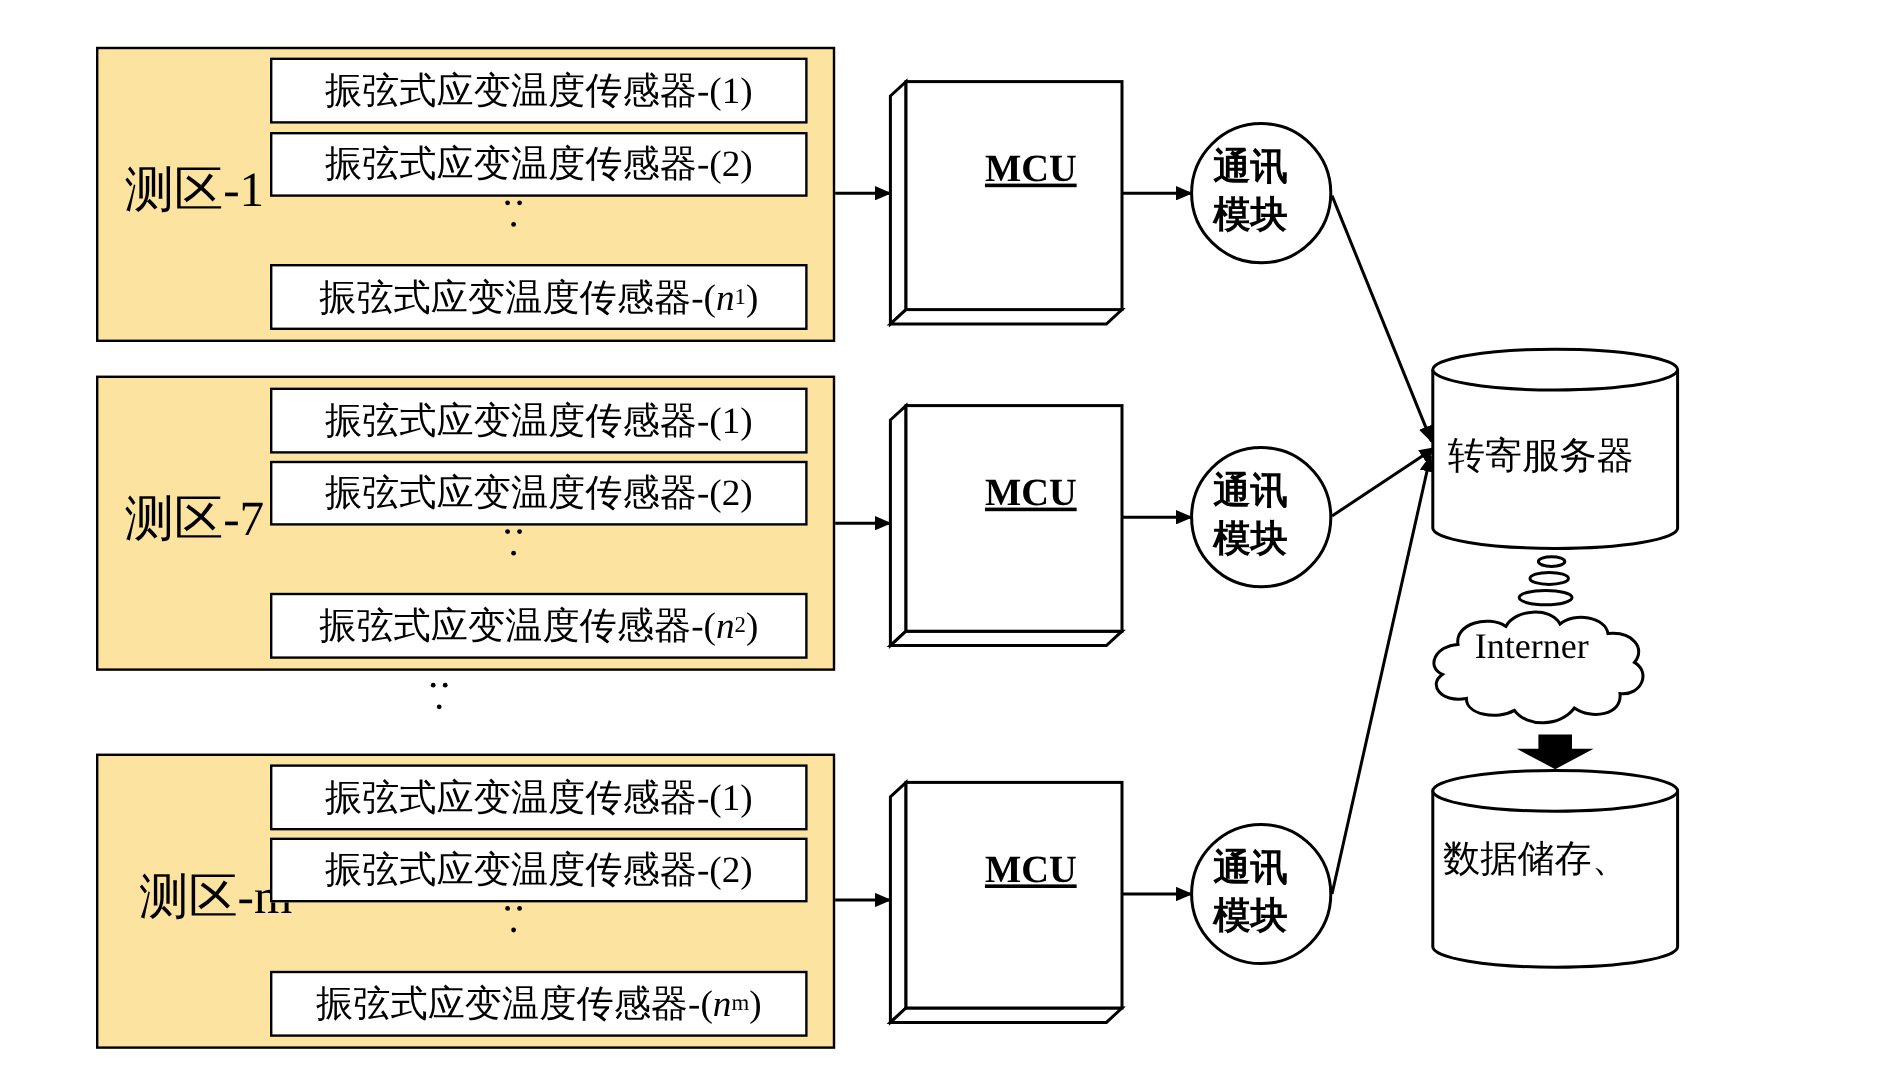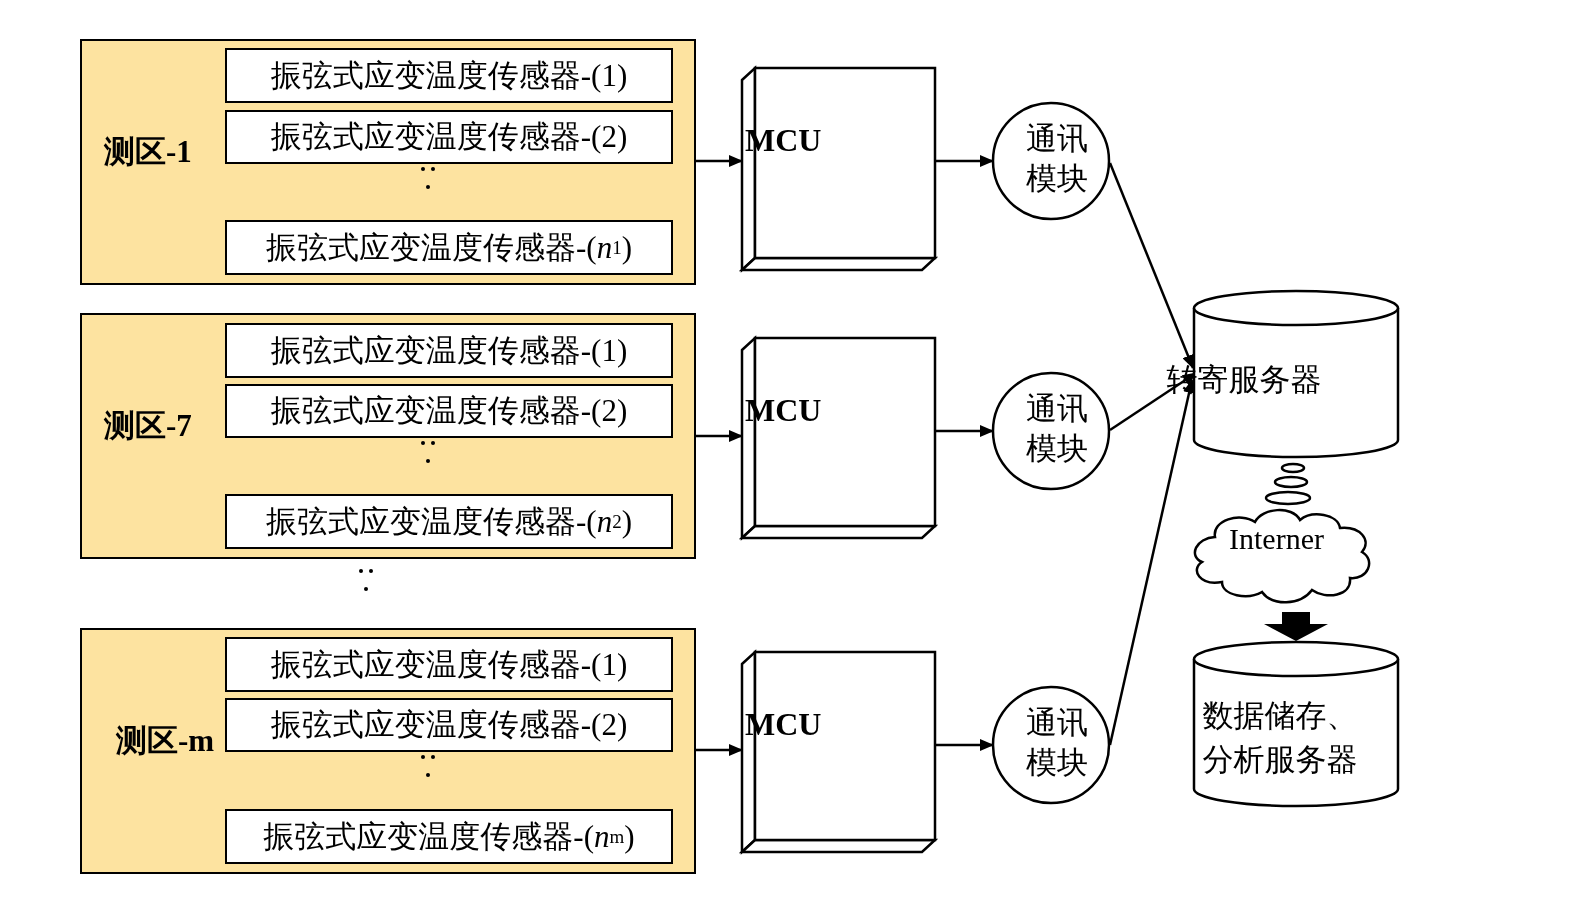--- a/index.html
+++ b/index.html
@@ -6,7 +6,7 @@
   body{width:1584px;height:910px;position:relative;overflow:hidden;font-family:"Liberation Serif","DejaVu Serif",serif;color:#000;}
   svg{position:absolute;left:0;top:0;}
   .zone{position:absolute;background:#fde3a0;border:2px solid #000;box-sizing:border-box;}
-  .zone-label{position:absolute;font-weight:bold;font-size:31px;white-space:nowrap;}
+  .zone-label{position:absolute;font-weight:normal;font-size:41px;white-space:nowrap;}
   .sensor{position:absolute;background:#fff;border:2px solid #000;box-sizing:border-box;font-size:31px;display:flex;align-items:center;justify-content:center;white-space:nowrap;}
   .dots{position:absolute;width:20px;height:30px;}
   .dots span{position:absolute;width:4px;height:4px;border-radius:50%;background:#000;}

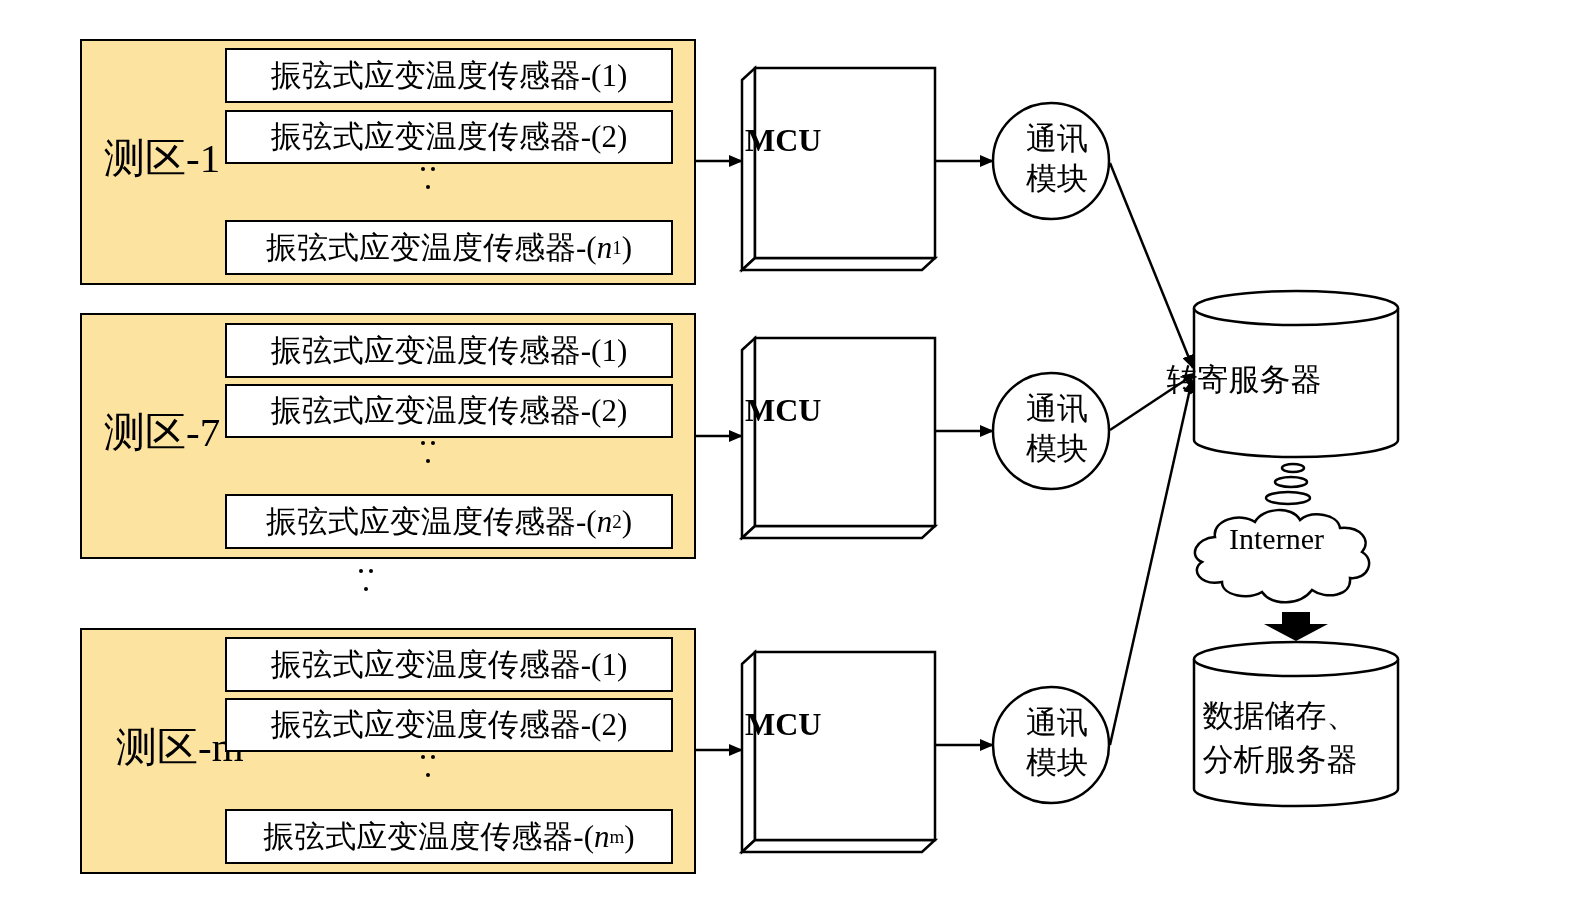--- a/index.html
+++ b/index.html
@@ -10,7 +10,7 @@
   .sensor{position:absolute;background:#fff;border:2px solid #000;box-sizing:border-box;font-size:31px;display:flex;align-items:center;justify-content:center;white-space:nowrap;}
   .dots{position:absolute;width:20px;height:30px;}
   .dots span{position:absolute;width:4px;height:4px;border-radius:50%;background:#000;}
-  .mcu-text{position:absolute;text-align:left;width:228px;line-height:36px;}
+  .mcu-text{position:absolute;text-align:center;width:228px;line-height:36px;text-decoration:underline;}
   .mcu-title{font-weight:bold;font-size:32px;display:block;}
   .mcu-addr{font-size:31px;display:block;}
   .comm-text{position:absolute;width:92px;text-align:right;font-size:31px;line-height:40px;}

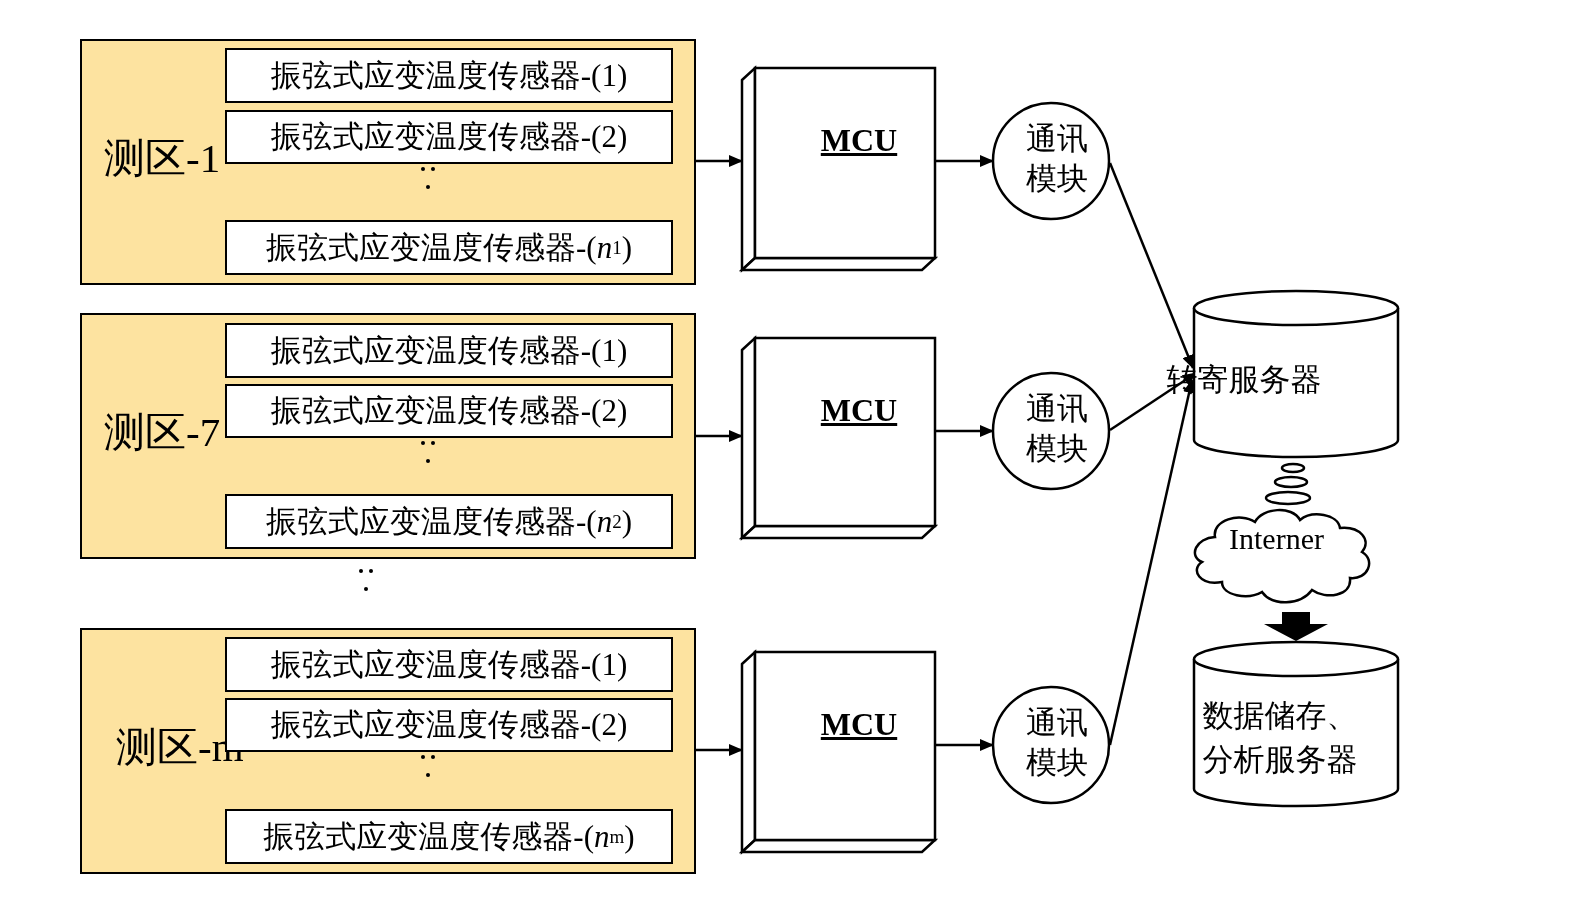--- a/index.html
+++ b/index.html
@@ -13,7 +13,7 @@
   .mcu-text{position:absolute;text-align:center;width:228px;line-height:36px;text-decoration:underline;}
   .mcu-title{font-weight:bold;font-size:32px;display:block;}
   .mcu-addr{font-size:31px;display:block;}
-  .comm-text{position:absolute;width:92px;text-align:right;font-size:31px;line-height:40px;}
+  .comm-text{position:absolute;width:92px;text-align:center;font-size:31px;line-height:40px;font-weight:bold;}
   .server-text{position:absolute;text-align:center;font-size:31px;line-height:44px;}
   .cloud-text{position:absolute;font-size:30px;}
 </style>

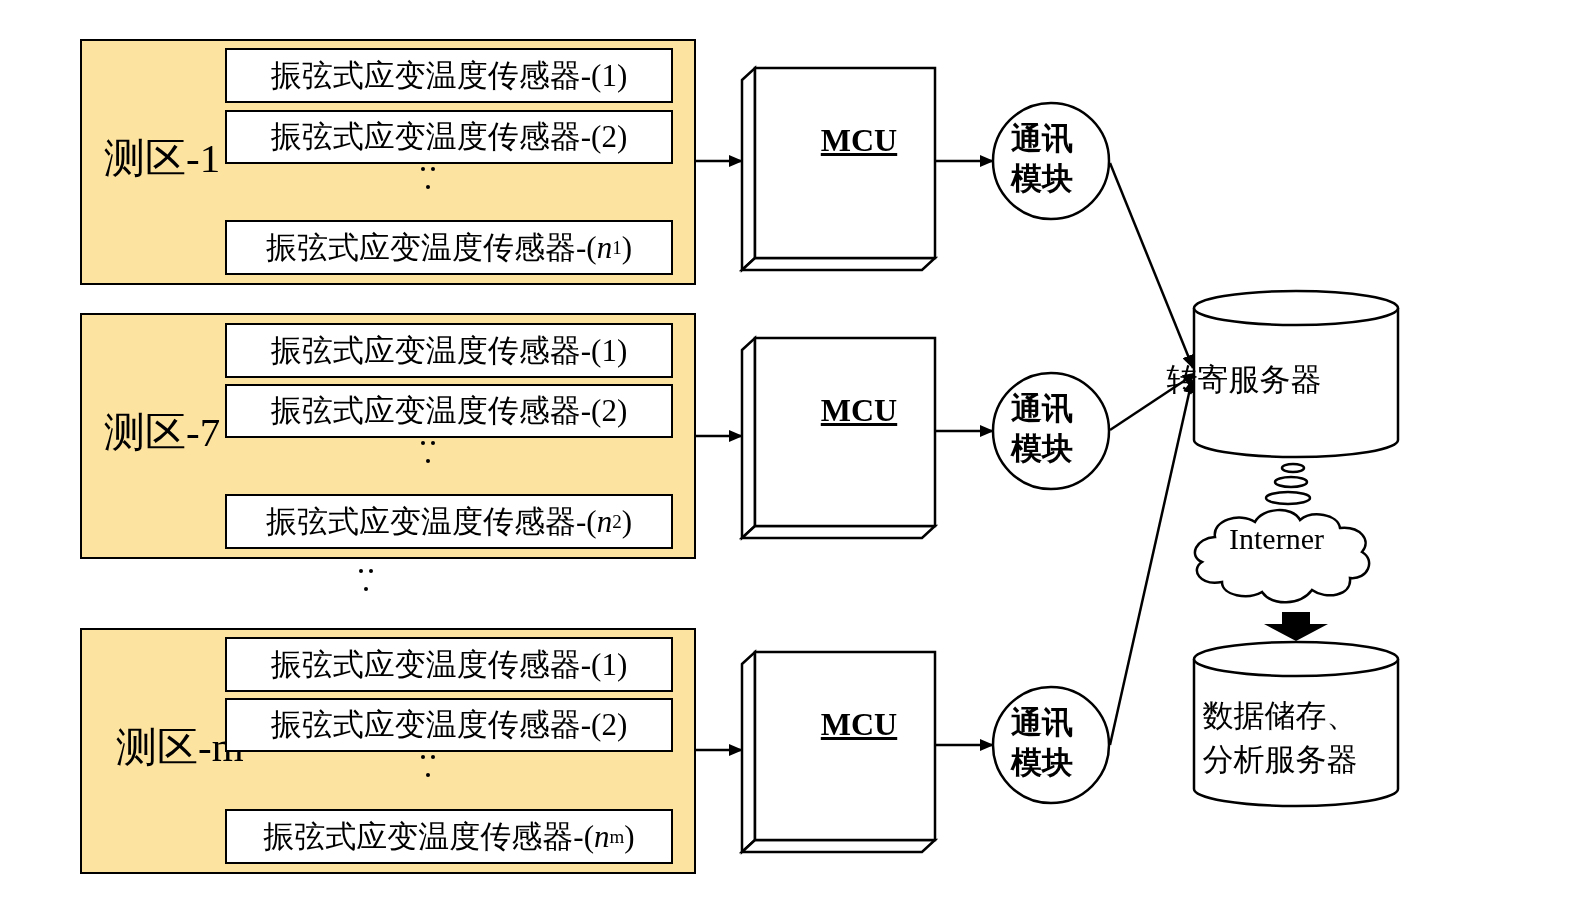--- a/index.html
+++ b/index.html
@@ -157,7 +157,7 @@
   <div>模块</div>
 </div>
 
-<div class="server-text" style="left:1156px;top:358px;width:176px;">转寄服务器</div>
+<div class="server-text" style="left:1196px;top:358px;width:176px;">转寄服务器</div>
 
 <div class="cloud-text" style="left:1229px;top:522px;">Interner</div>
 

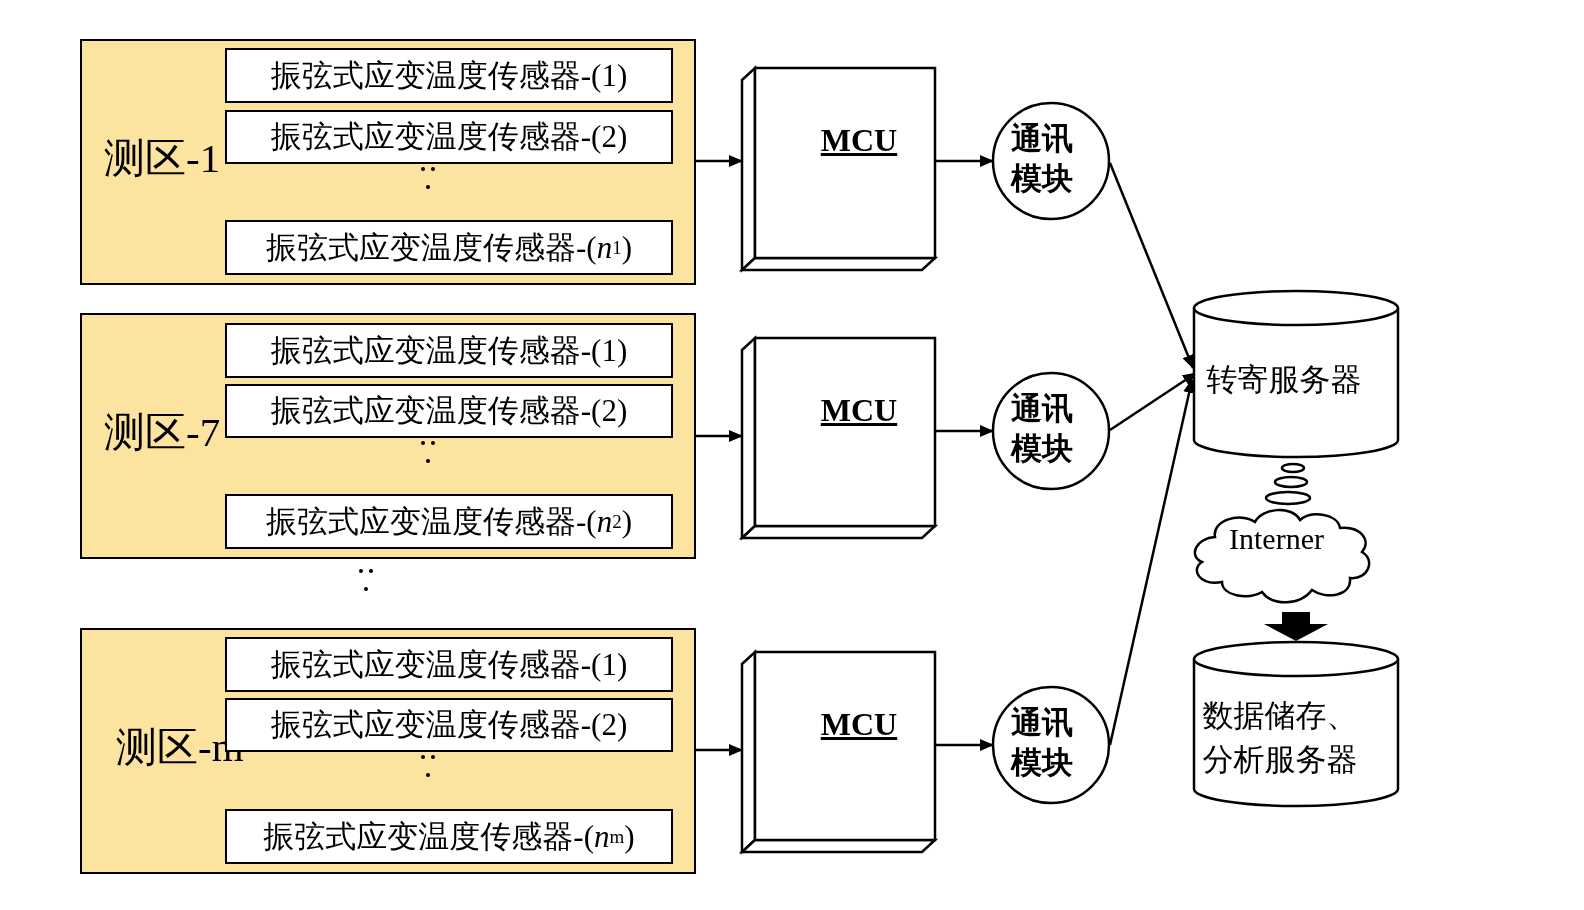--- a/index.html
+++ b/index.html
@@ -163,7 +163,6 @@
 
 <div class="server-text" style="left:1196px;top:694px;width:168px;">
   <div>数据储存、</div>
-  <div>分析服务器</div>
 </div>
 
 </body></html>

